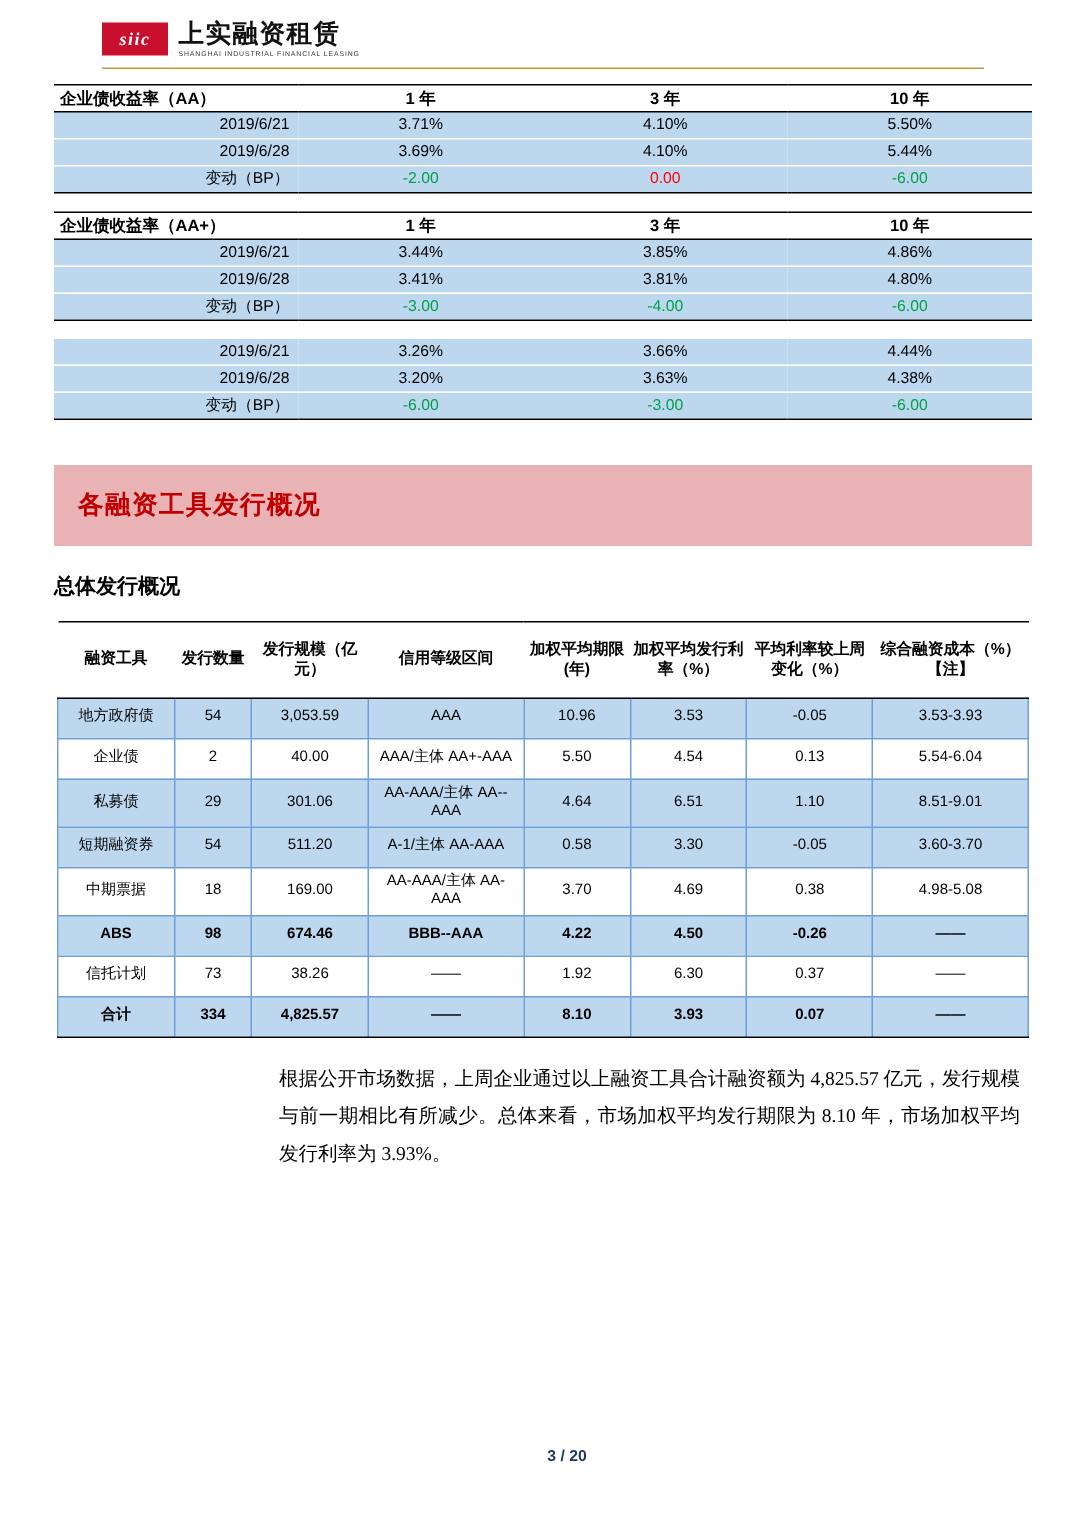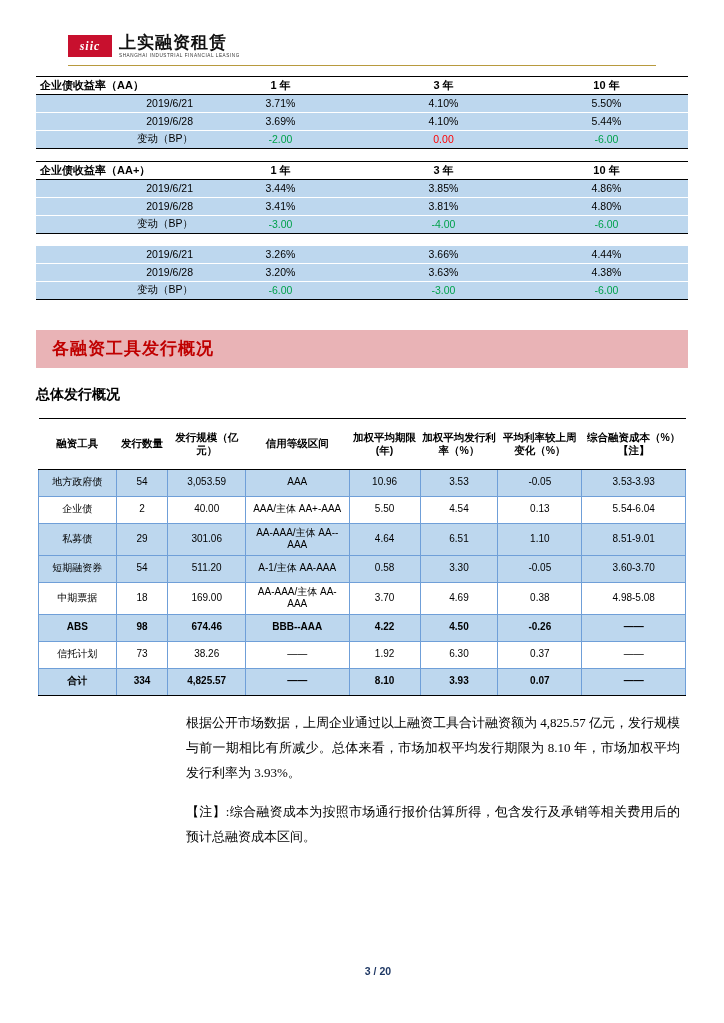--- a/index.html
+++ b/index.html
@@ -24,7 +24,7 @@
 
   
   .header {
-    padding-top: 34px;
+    padding-top: 14px;
     padding-left: 32px;
     display: flex;
     align-items: center;

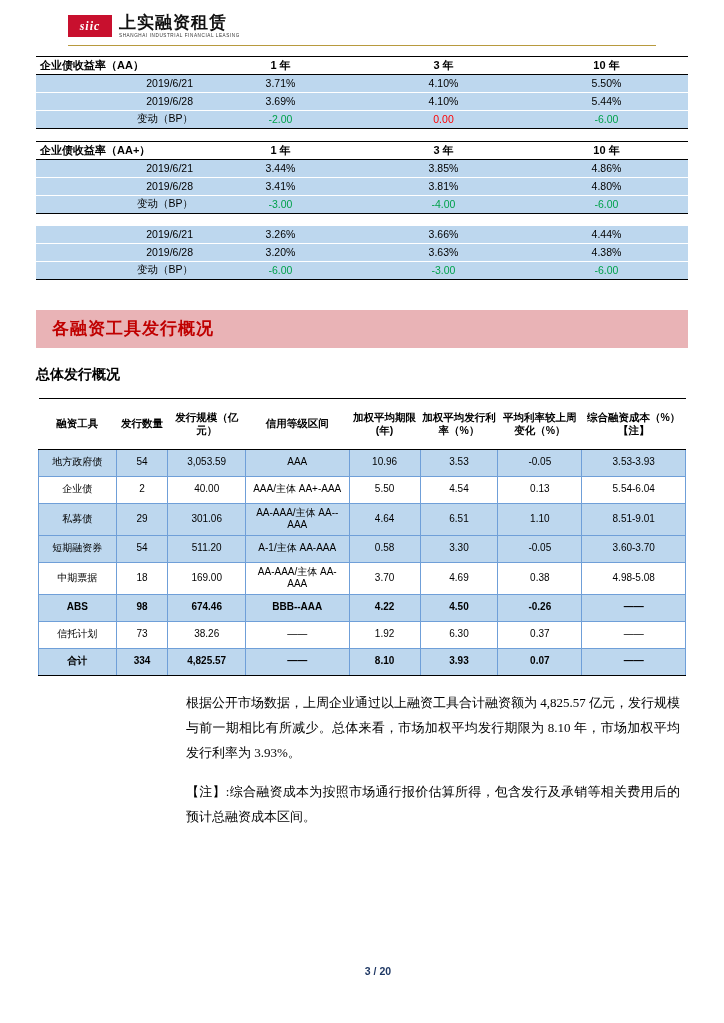--- a/index.html
+++ b/index.html
@@ -116,7 +116,7 @@
   
   .section-banner {
     margin-top: 30px;
-    height: 38px;
+    height: 54px;
     background: #e9b3b6;
     display: flex;
     align-items: center;

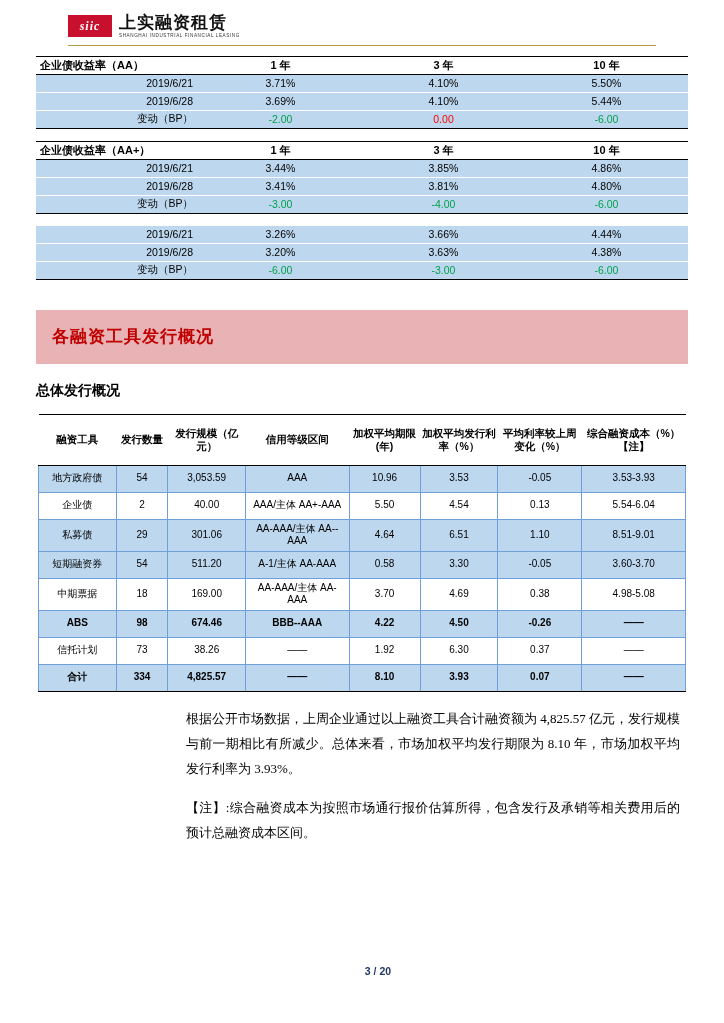--- a/index.html
+++ b/index.html
@@ -426,7 +426,6 @@
 
   <div class="para-block">
     <p class="para">根据公开市场数据，上周企业通过以上融资工具合计融资额为 4,825.57 亿元，发行规模与前一期相比有所减少。总体来看，市场加权平均发行期限为 8.10 年，市场加权平均发行利率为 3.93%。</p>
-    <p class="para">【注】:综合融资成本为按照市场通行报价估算所得，包含发行及承销等相关费用后的预计总融资成本区间。</p>
   </div>
 
   <div class="footer">3 / 20</div>

